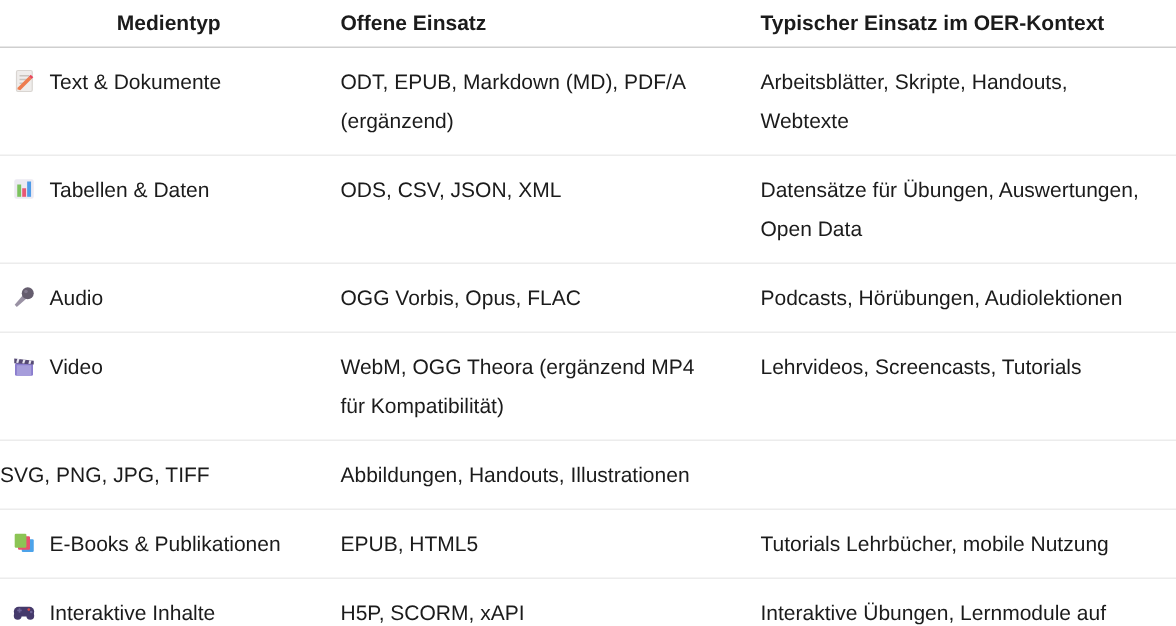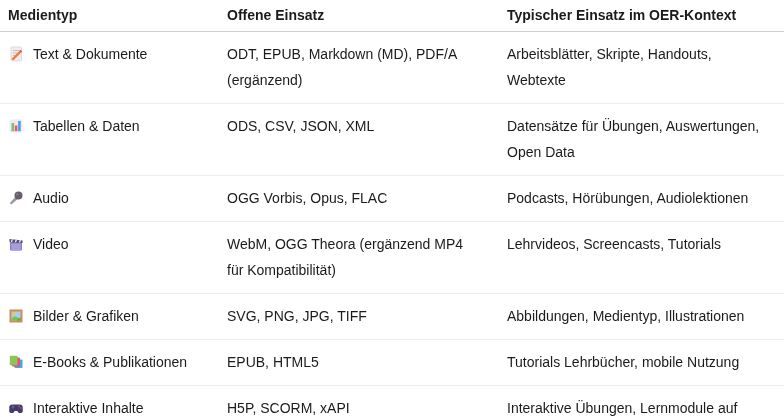--- a/index.html
+++ b/index.html
@@ -43,7 +43,7 @@
     align-items: flex-start;
     gap: 9px;
   }
-  .thead .cell.col1 { display: block; }
+  .thead .cell.col1 { display: block; text-align: center; }
   .icon {
     display: inline-flex;
     align-items: center;

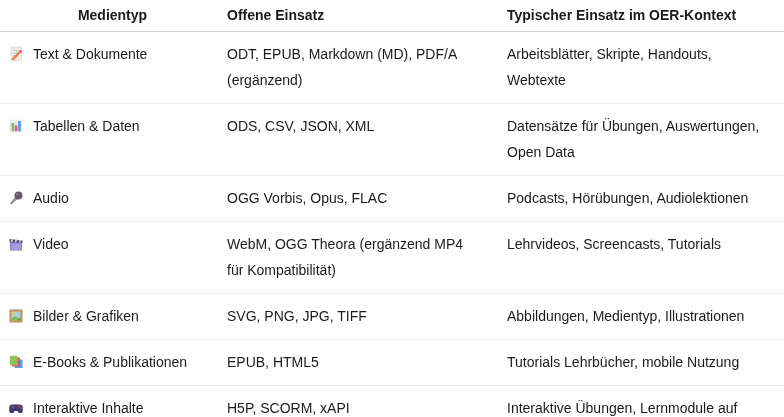--- a/index.html
+++ b/index.html
@@ -132,18 +132,6 @@
   </div>
 
   <div class="row">
-    <div class="cell col1">
-      <span class="icon">
-        <svg width="16" height="16" viewBox="0 0 16 16">
-          <rect x="1.5" y="1.5" width="13" height="13" fill="#d08a52"></rect>
-          <rect x="3.5" y="3.5" width="9" height="9" fill="#9fd3ef"></rect>
-          <circle cx="6.3" cy="5.8" r="1.6" fill="#f6c944"></circle>
-          <polygon points="3.5,12.5 3.5,10.5 7,8.2 12.5,11 12.5,12.5" fill="#7abf58"></polygon>
-          <polygon points="8.5,12.5 12.5,9.2 12.5,12.5" fill="#5ea544"></polygon>
-        </svg>
-      </span>
-      <span class="label">Bilder &amp; Grafiken</span>
-    </div>
     <div class="cell col2">SVG, PNG, JPG, TIFF</div>
     <div class="cell col3">Abbildungen, Medientyp, Illustrationen</div>
   </div>

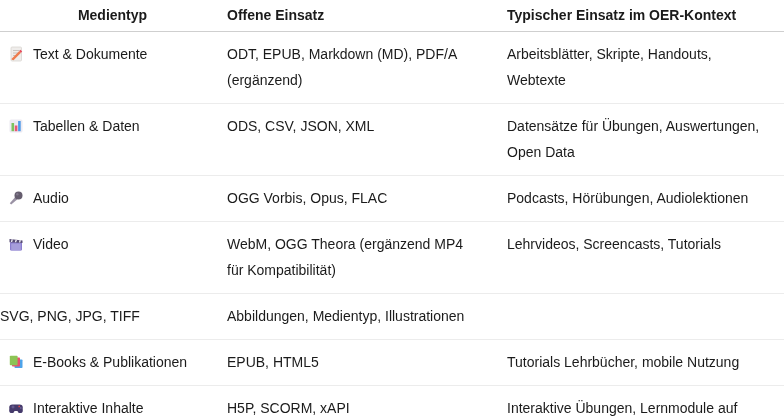--- a/index.html
+++ b/index.html
@@ -133,7 +133,7 @@
 
   <div class="row">
     <div class="cell col2">SVG, PNG, JPG, TIFF</div>
-    <div class="cell col3">Abbildungen, Medientyp, Illustrationen</div>
+    <div class="cell col3">Abbildungen, Handouts, Illustrationen</div>
   </div>
 
   <div class="row">

